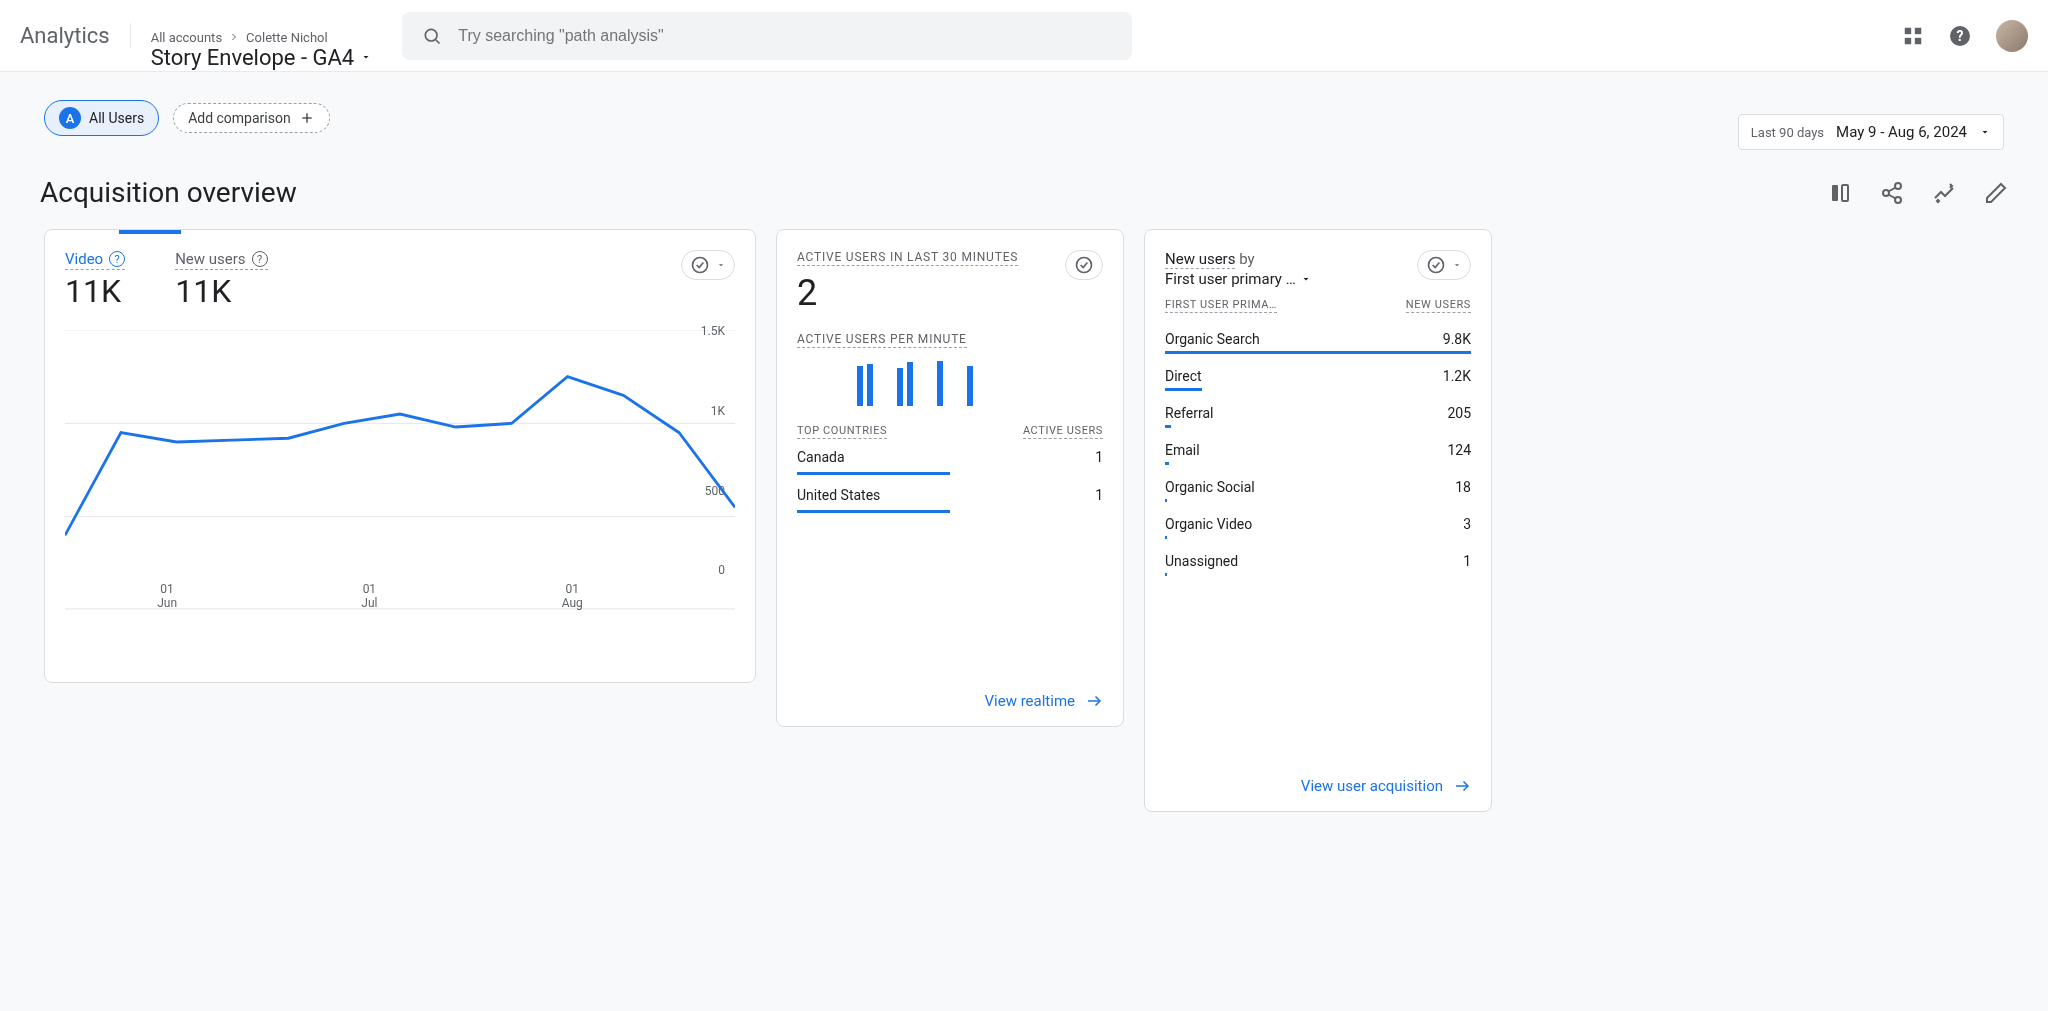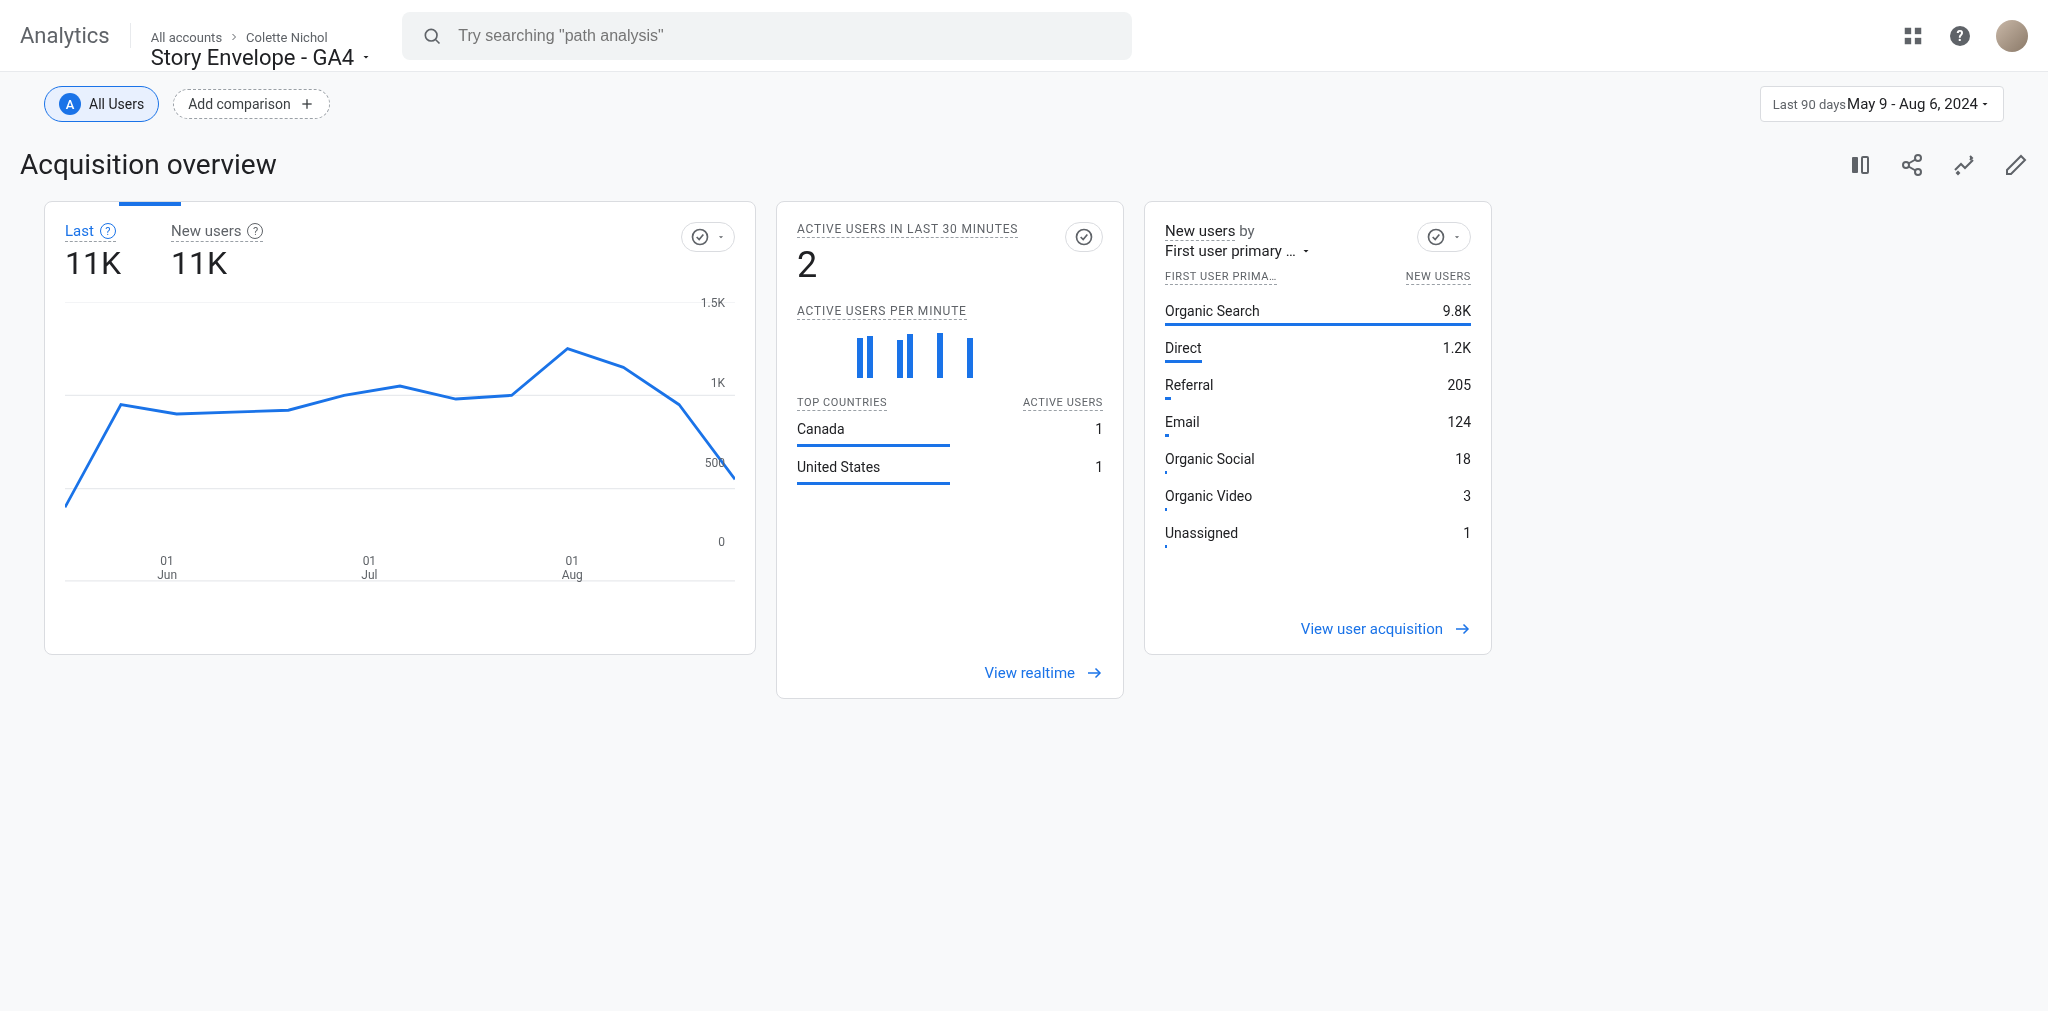--- a/index.html
+++ b/index.html
@@ -22,7 +22,7 @@
 .chip-badge { width: 22px; height: 22px; border-radius: 50%; background: #1a73e8; color: #fff; display: flex; align-items: center; justify-content: center; font-size: 13px; font-weight: 500; }
 .chip-add { background: #fff; border: 1.5px dashed #9aa0a6; color: #3c4043; }
 .toolbar-right { margin-left: auto; display: flex; align-items: center; }
-.date-range { background: #fff; border: 1px solid #dadce0; border-radius: 4px; padding: 8px 12px; display: flex; align-items: center; gap: 1px; cursor: pointer; }
+.date-range { background: #fff; border: 1px solid #dadce0; border-radius: 4px; padding: 8px 12px; display: flex; align-items: center; gap: 12px; cursor: pointer; margin-top: 28px; }
 .date-label { font-size: 13px; color: #5f6368; }
 .date-value { font-size: 15px; color: #202124; }
 .page-header { display: flex; align-items: center; padding: 12px 20px 20px; }

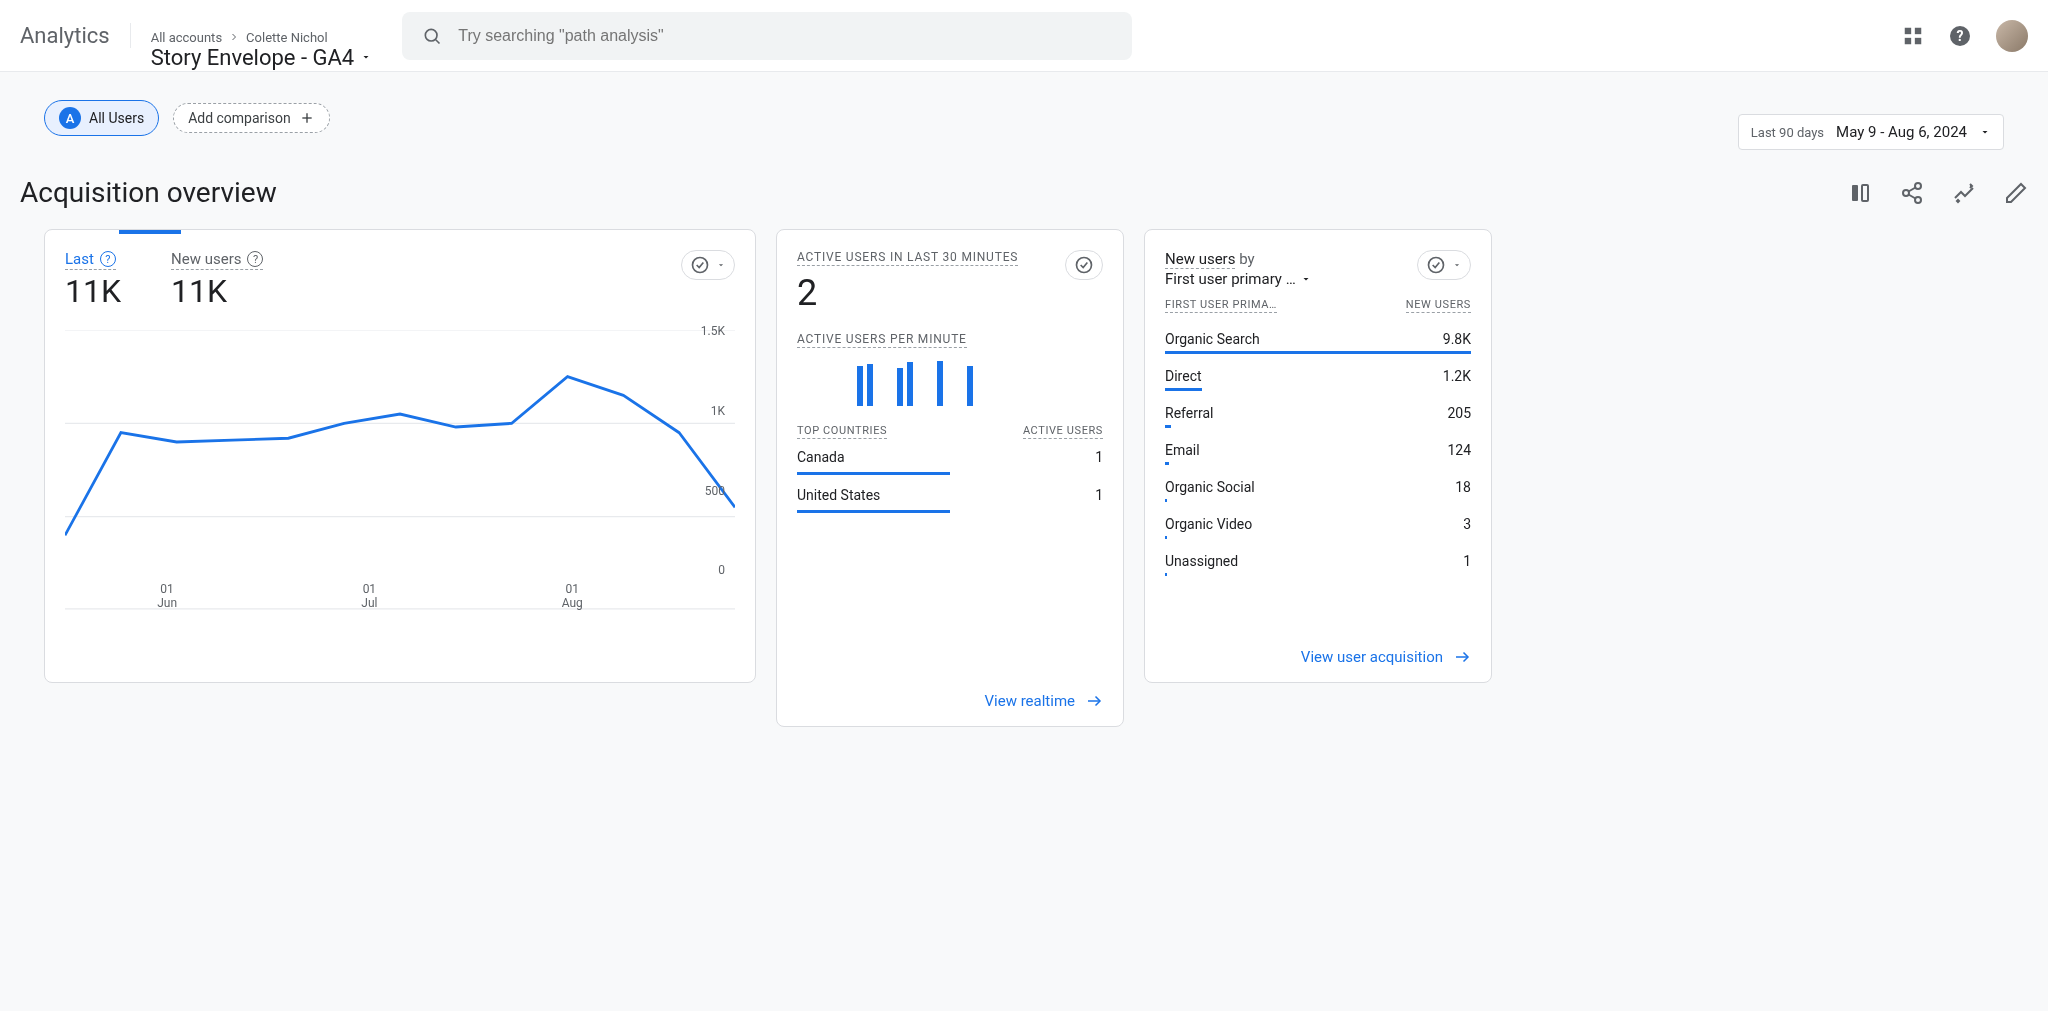--- a/index.html
+++ b/index.html
@@ -25,7 +25,7 @@
 .date-range { background: #fff; border: 1px solid #dadce0; border-radius: 4px; padding: 8px 12px; display: flex; align-items: center; gap: 12px; cursor: pointer; margin-top: 28px; }
 .date-label { font-size: 13px; color: #5f6368; }
 .date-value { font-size: 15px; color: #202124; }
-.page-header { display: flex; align-items: center; padding: 12px 20px 20px; }
+.page-header { display: flex; align-items: center; padding: 12px 40px 20px; }
 .page-title { font-size: 28px; font-weight: 400; color: #202124; }
 .page-actions { margin-left: auto; display: flex; gap: 28px; }
 .cards { display: flex; gap: 20px; padding: 0 44px 30px; }

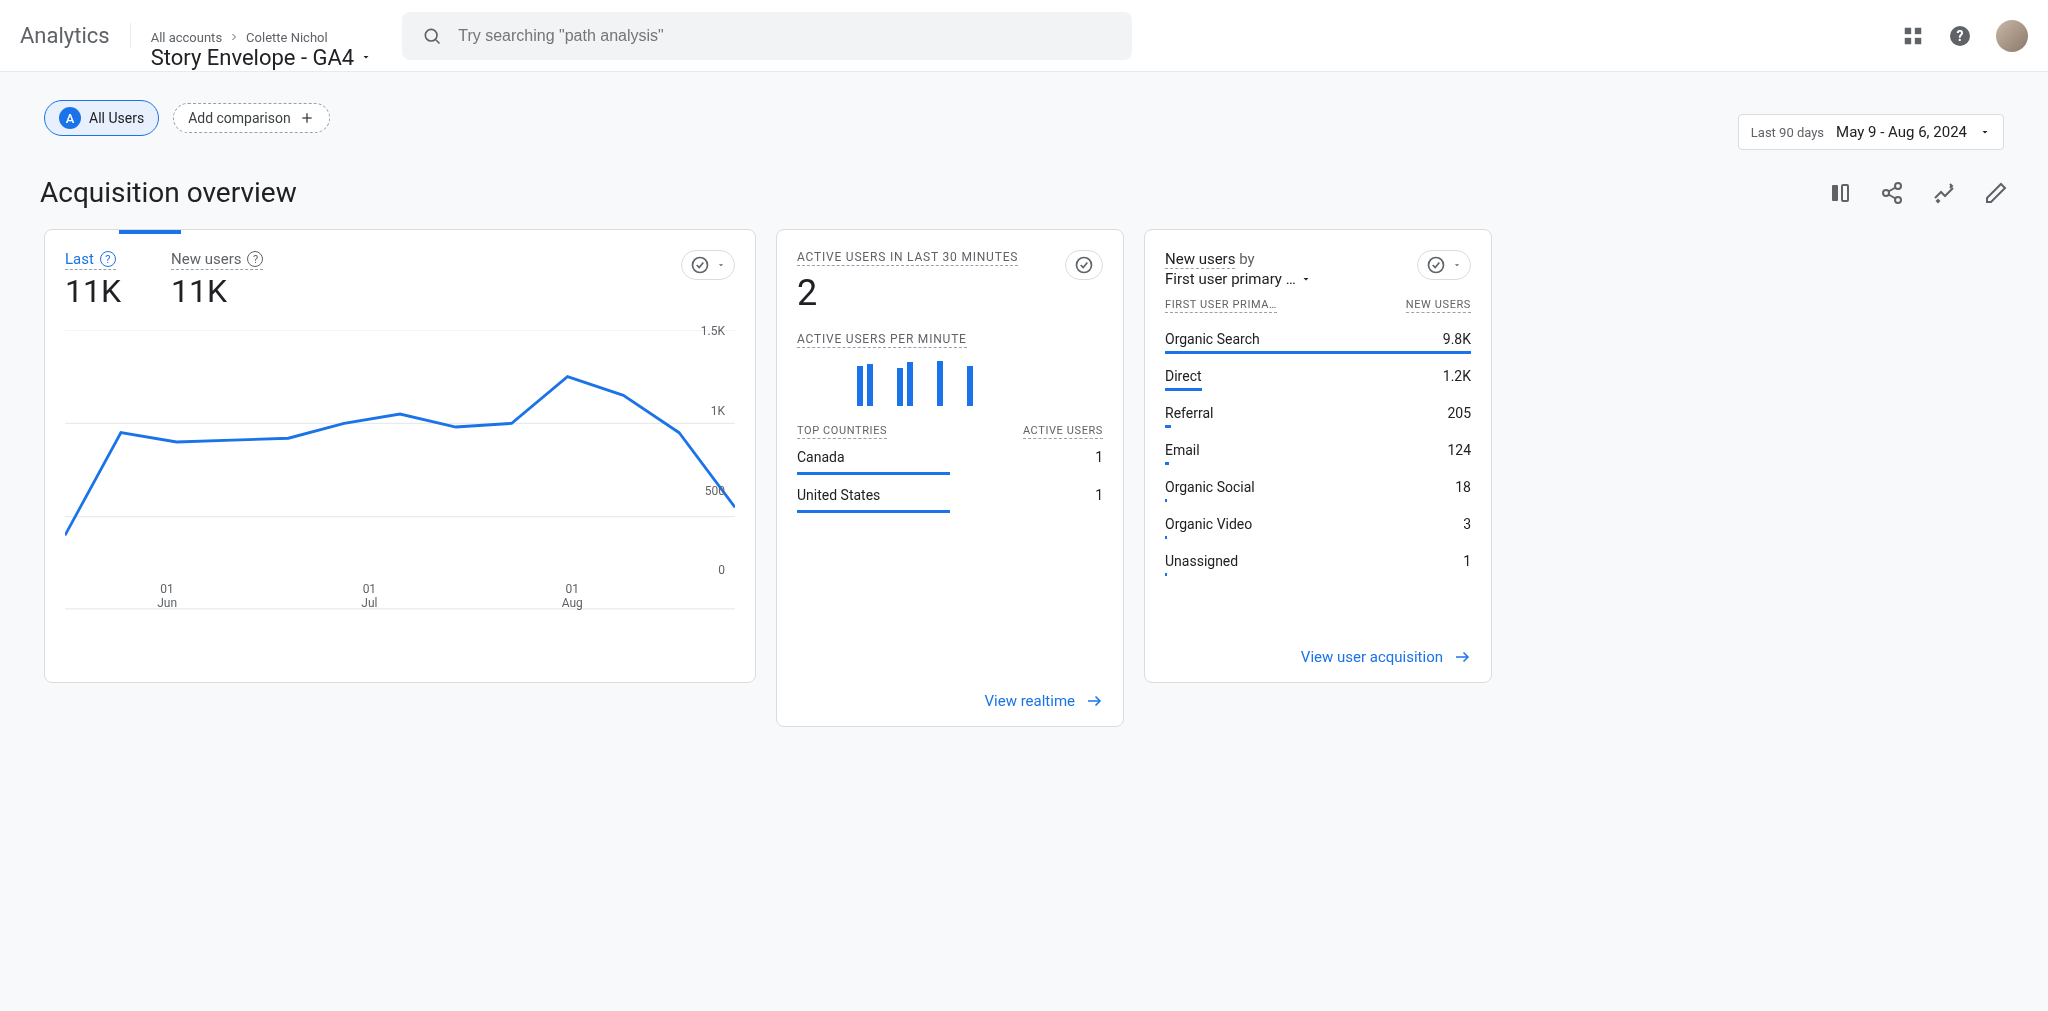--- a/index.html
+++ b/index.html
@@ -185,7 +185,7 @@
     <div class="metrics-row">
       <div class="metric">
         <div class="metric-label active">
-          <span>Last</span>
+          <span>Video</span>
           <span class="help-icon">?</span>
         </div>
         <div class="metric-value">11K</div>

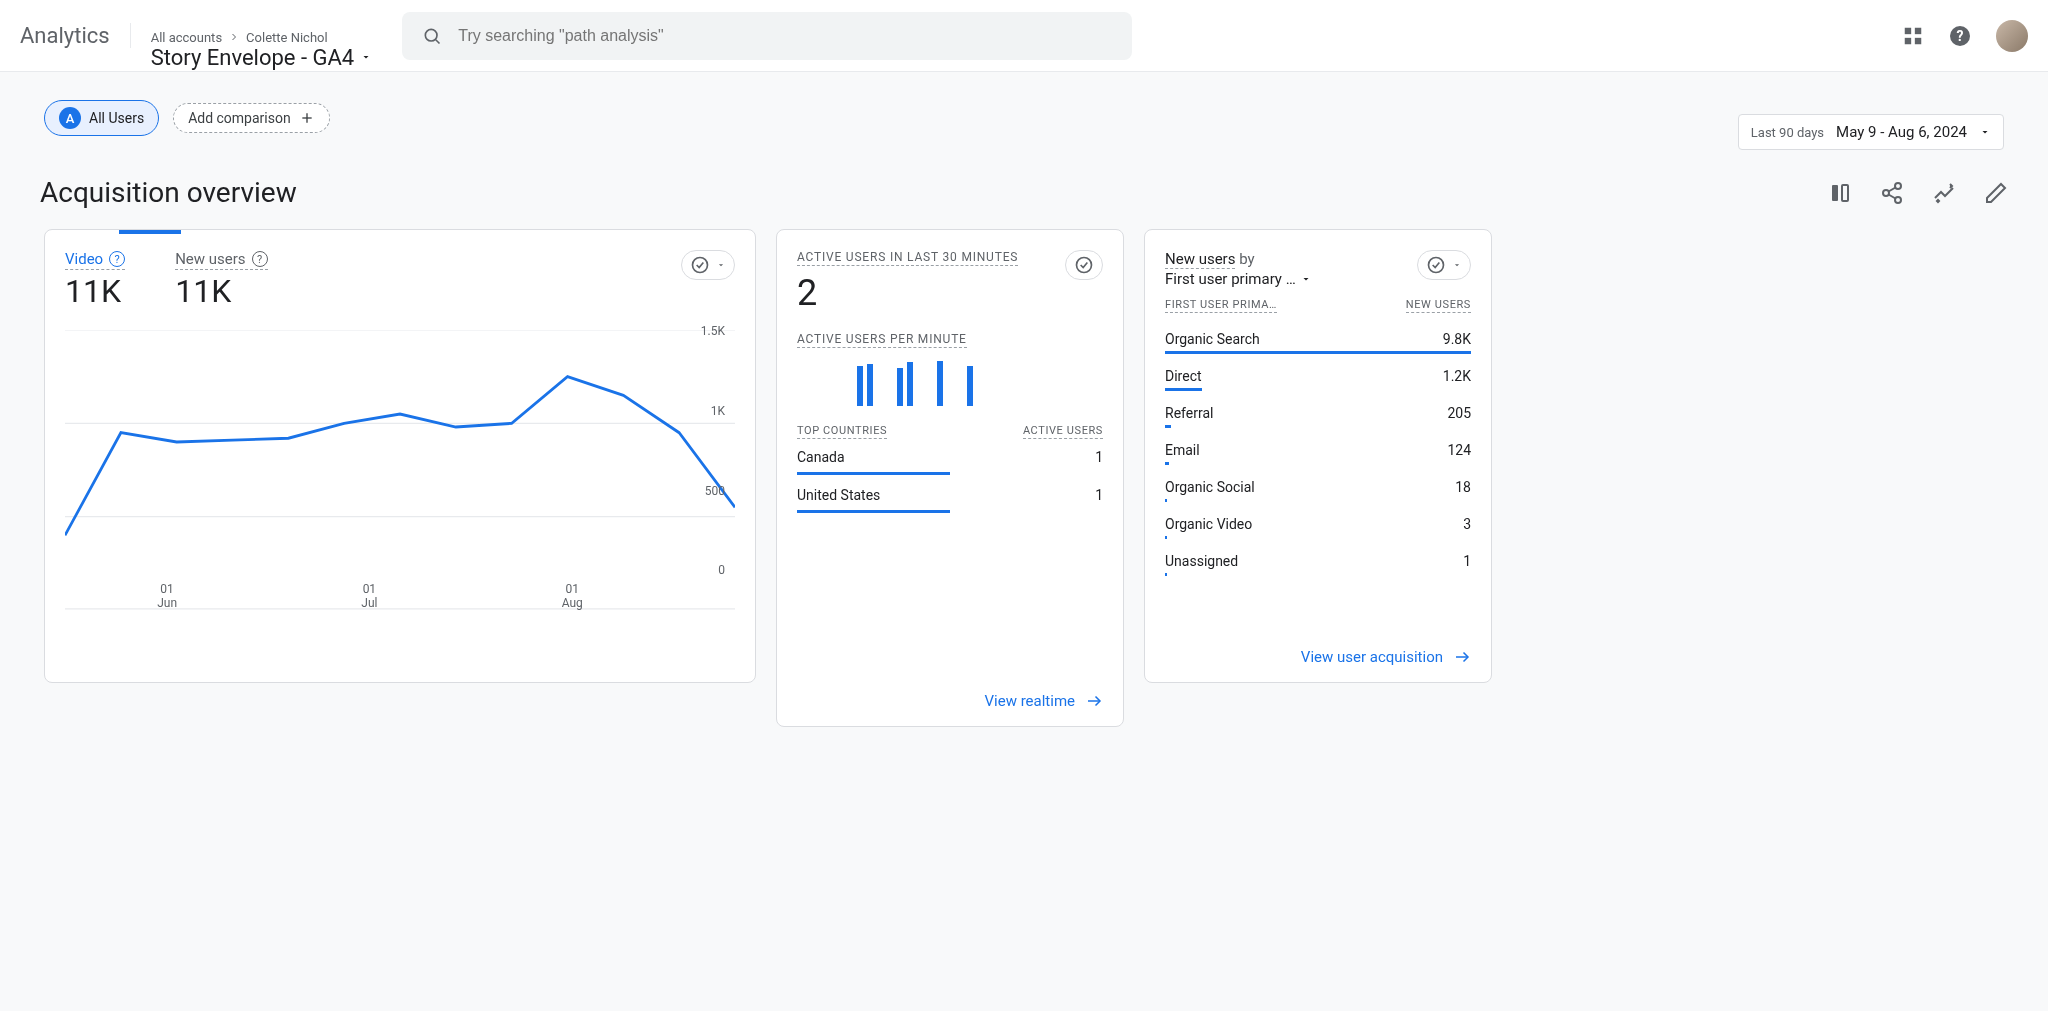--- a/index.html
+++ b/index.html
@@ -32,7 +32,7 @@
 .card { background: #fff; border: 1px solid #dadce0; border-radius: 8px; padding: 20px; }
 .card-1 { width: 712px; height: 454px; position: relative; }
 .card-2 { width: 348px; height: 498px; position: relative; }
-.card-3 { width: 348px; height: 454px; position: relative; }
+.card-3 { width: 348px; height: 583px; position: relative; }
 .tab-indicator { position: absolute; top: 0; left: 74px; width: 62px; height: 4px; background: #1a73e8; }
 .metrics-row { display: flex; gap: 50px; align-items: flex-start; }
 .metric { display: flex; flex-direction: column; gap: 2px; }

